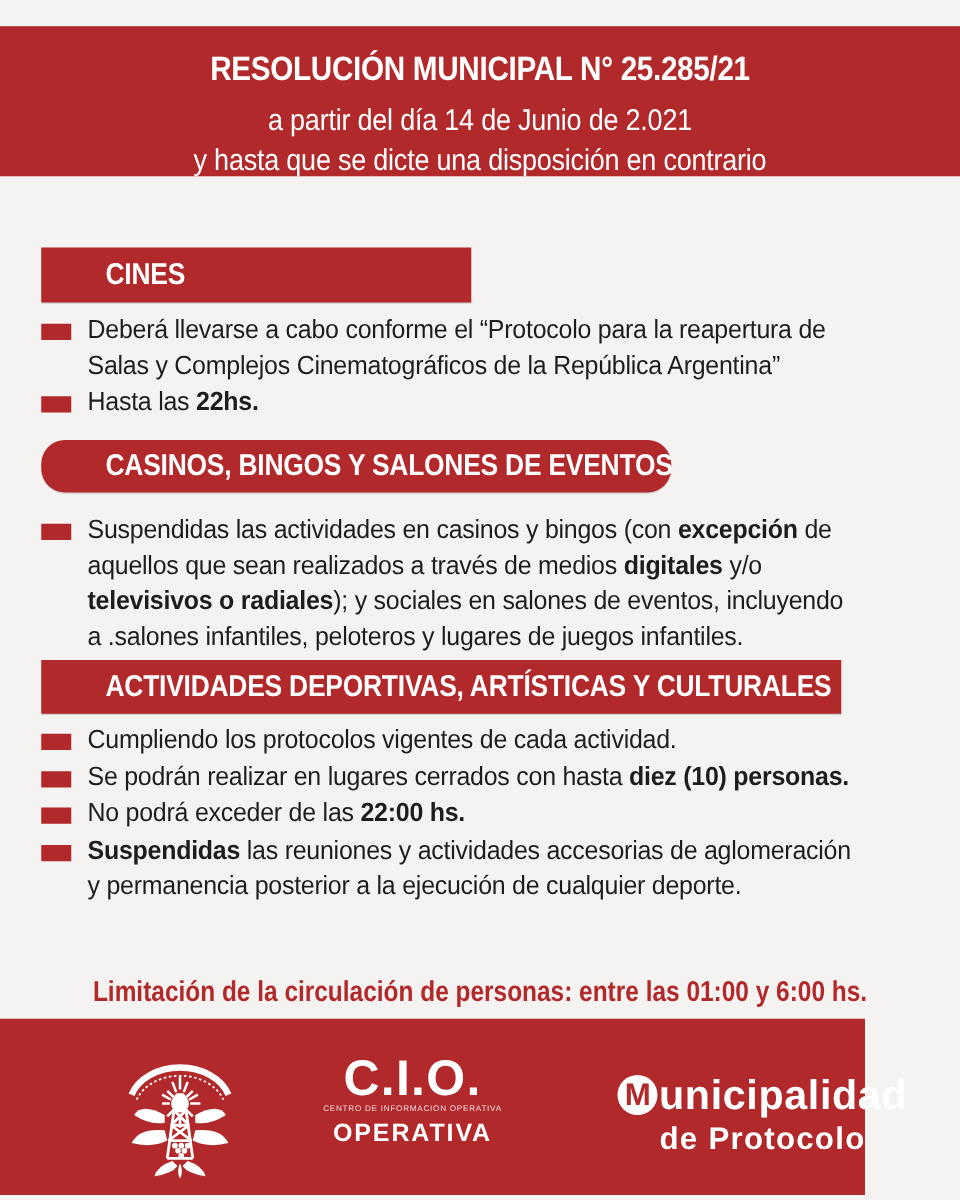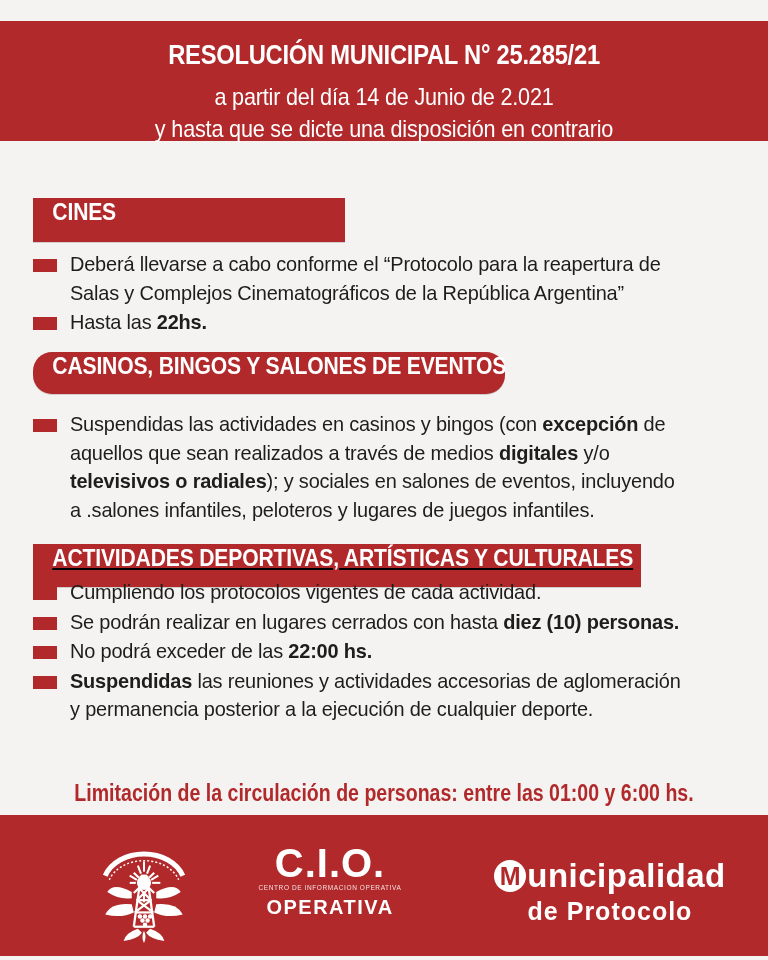--- a/index.html
+++ b/index.html
@@ -42,8 +42,9 @@
   .section-banner{
     position:absolute;left:33px;height:44px;
     background:var(--red);
-    display:flex;
+    display:flex;align-items:center;
     box-shadow:0 1px 0 rgba(0,0,0,0.15);
+    padding-left:32px;
   }
   .section-banner .label{
     color:var(--white);font-size:24px;font-weight:bold;

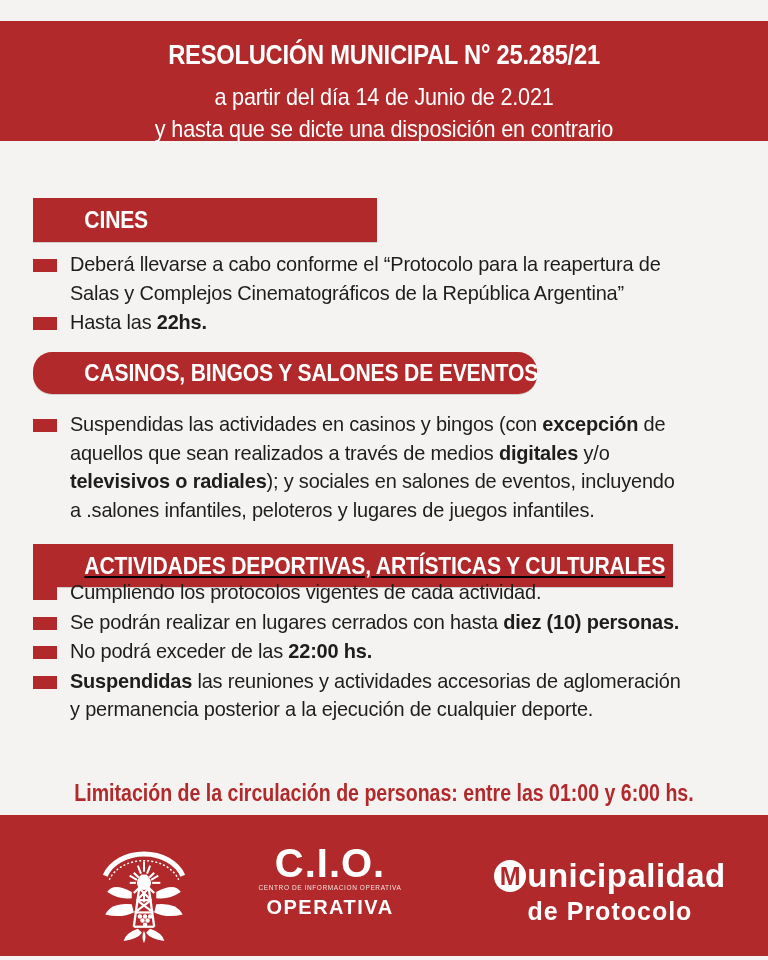--- a/index.html
+++ b/index.html
@@ -53,7 +53,7 @@
   }
   .banner-cines{top:198px;width:312px;}
   .banner-casinos{top:352px;width:472px;height:42px;border-radius:19px;}
-  .banner-actividades{top:544px;width:608px;height:43px;text-decoration:underline;}
+  .banner-actividades{top:528px;width:608px;height:43px;}
   
   .bullets{
     position:absolute;left:33px;right:10px;

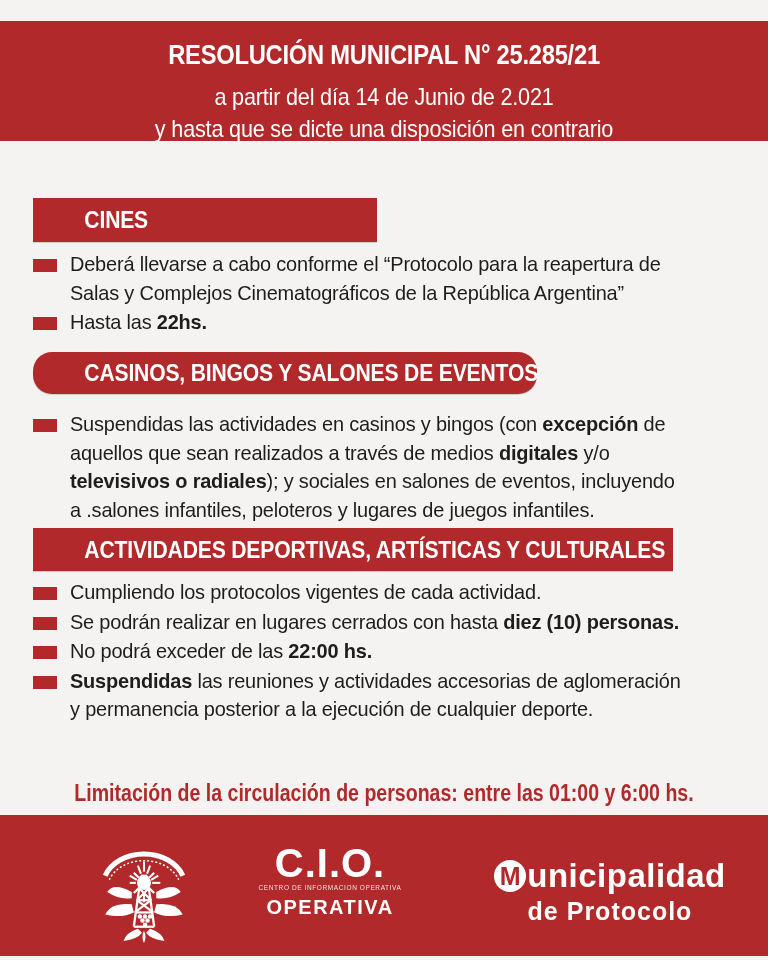--- a/index.html
+++ b/index.html
@@ -83,7 +83,7 @@
   }
   
   .footer-band{
-    position:absolute;left:0;top:815px;width:768px;height:141px;
+    position:absolute;left:0;top:815px;width:692px;height:141px;
     background:var(--red);
   }
   .emblem{

